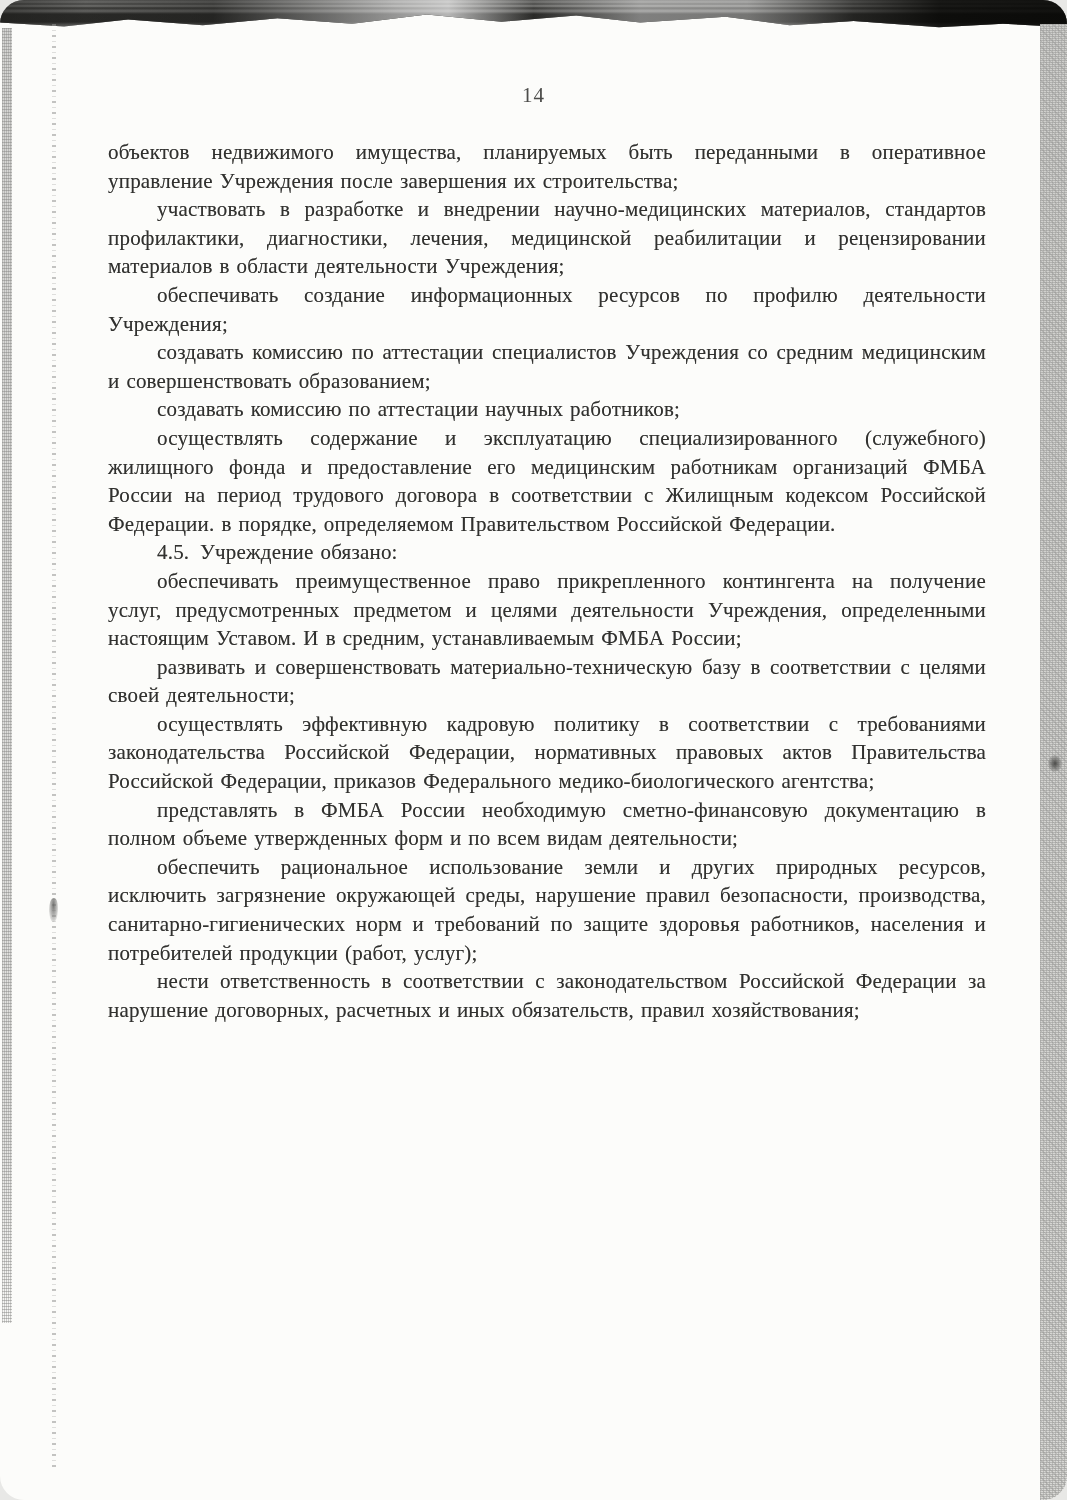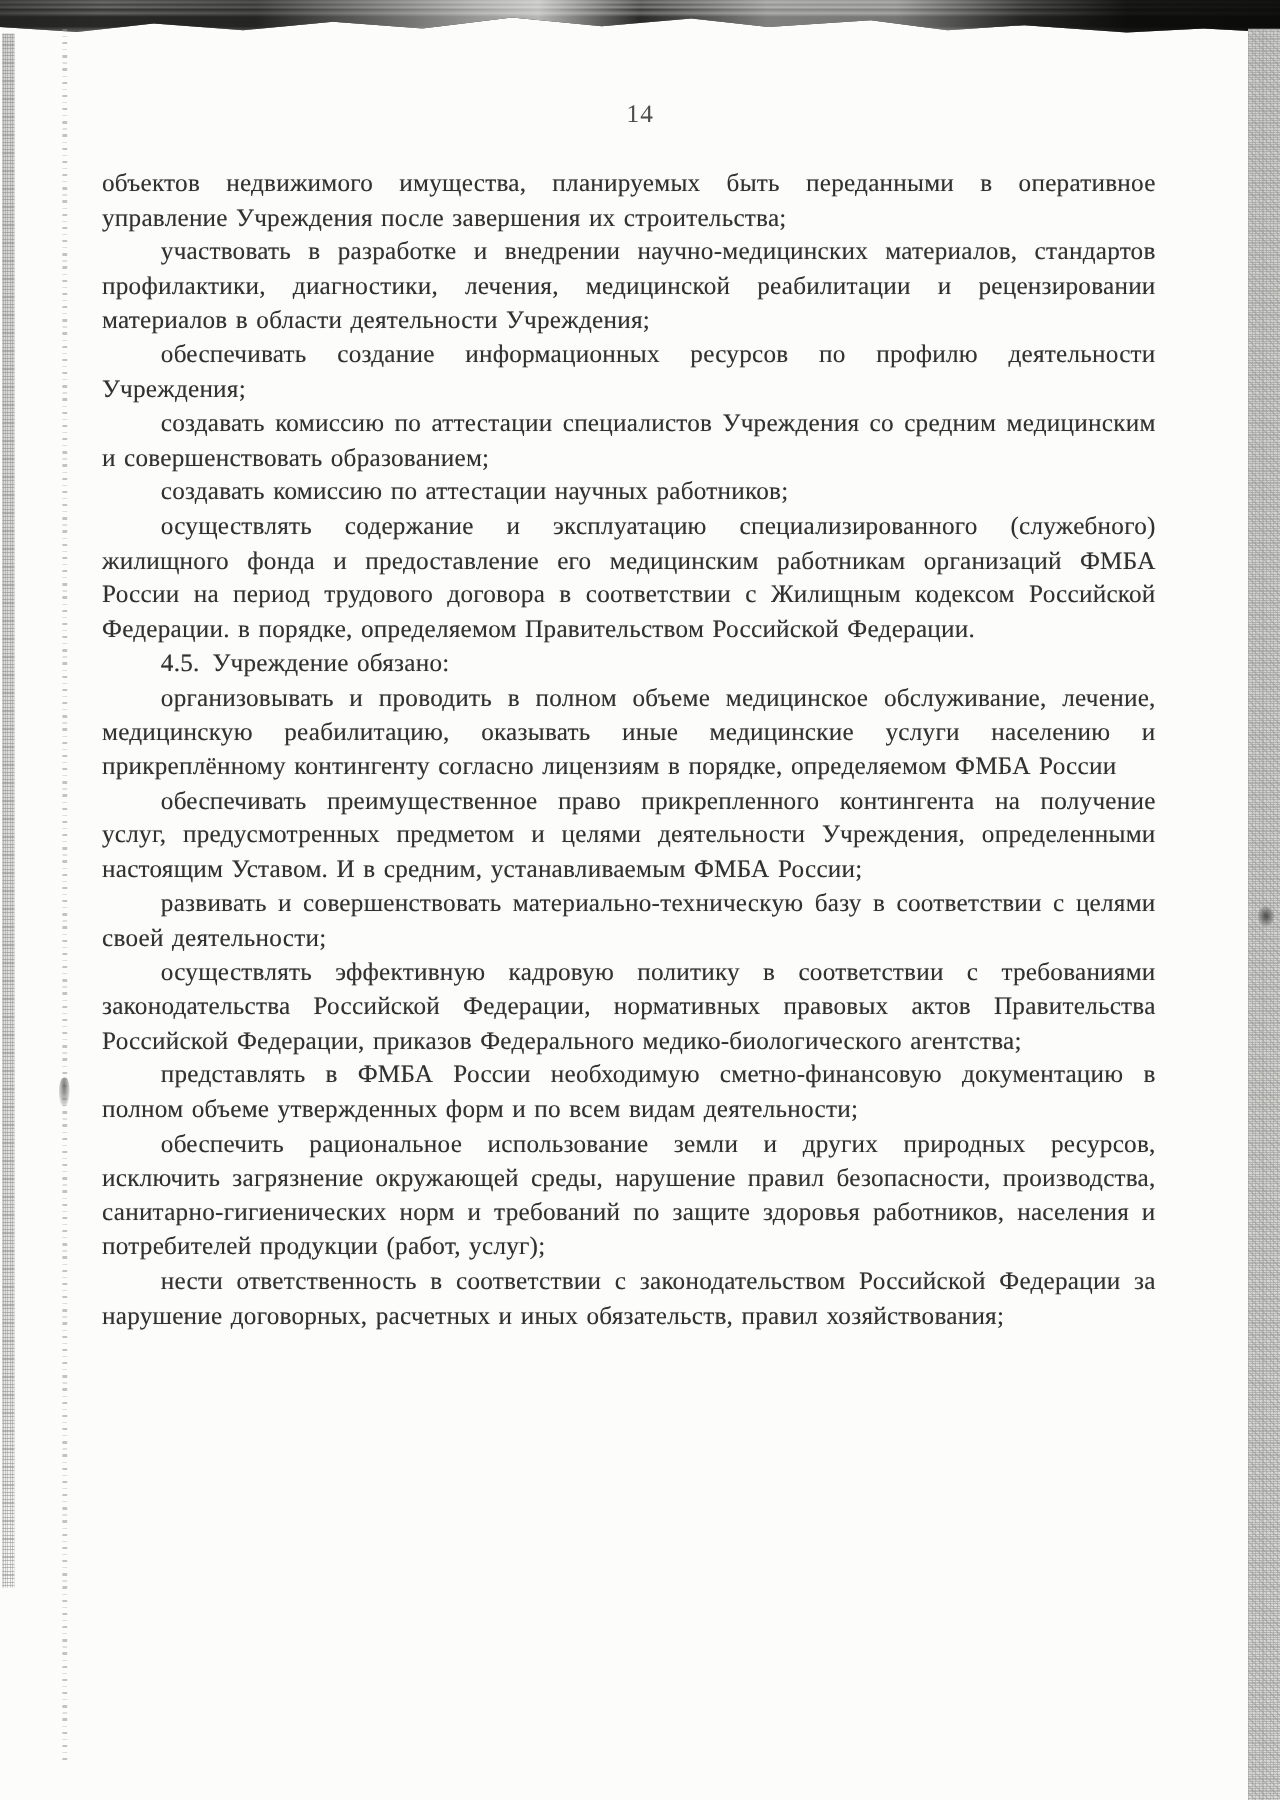--- a/index.html
+++ b/index.html
@@ -15,6 +15,7 @@
     background: #fcfcfa;
     overflow: hidden;
     font-family: "Liberation Serif", "DejaVu Serif", serif;
+    border-radius: 24px;
   }
 
   

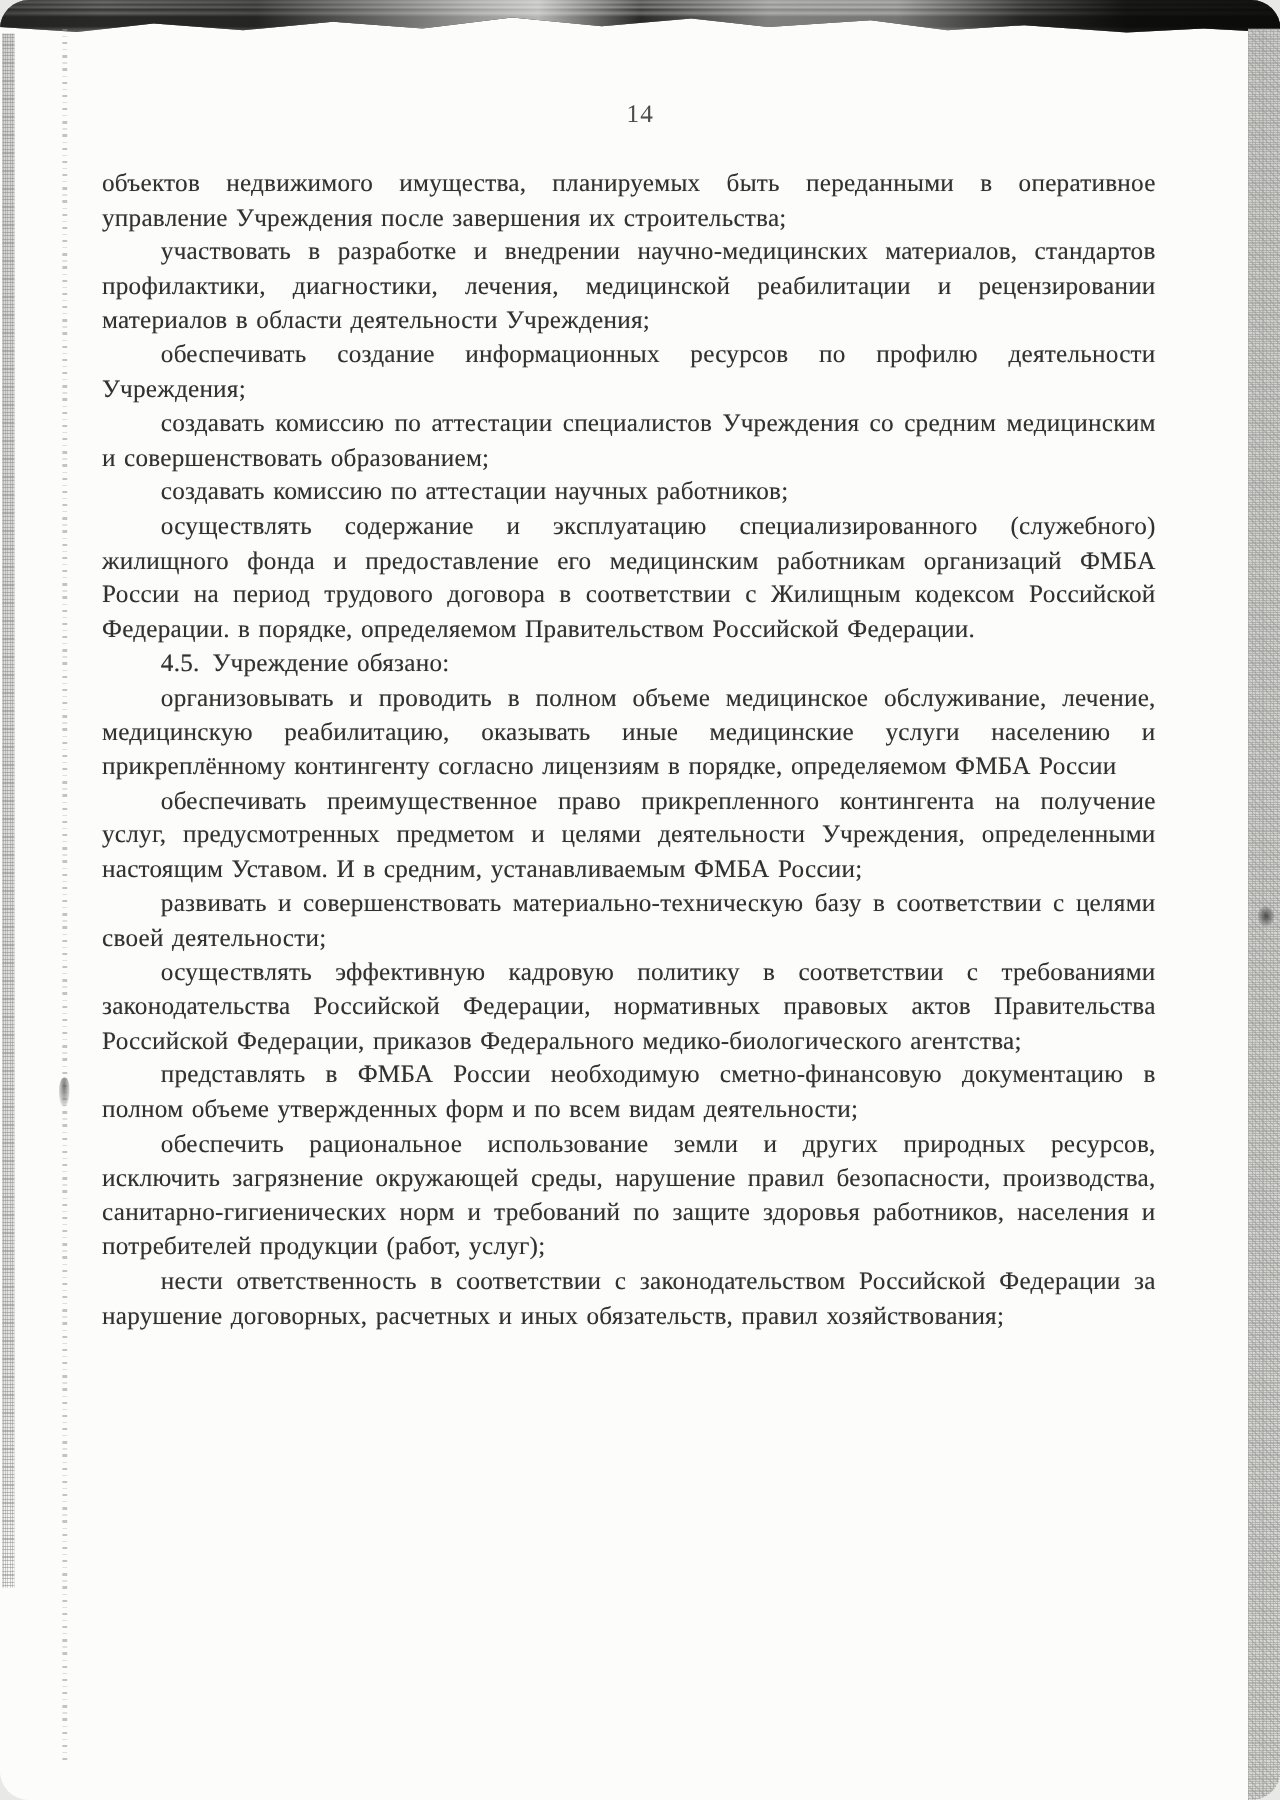--- a/index.html
+++ b/index.html
@@ -110,7 +110,7 @@
   }
   .content {
     position: absolute;
-    left: 85px; top: 138px;
+    left: 108px; top: 138px;
     width: 878px;
     font-size: 21px;
     line-height: 28.6px;

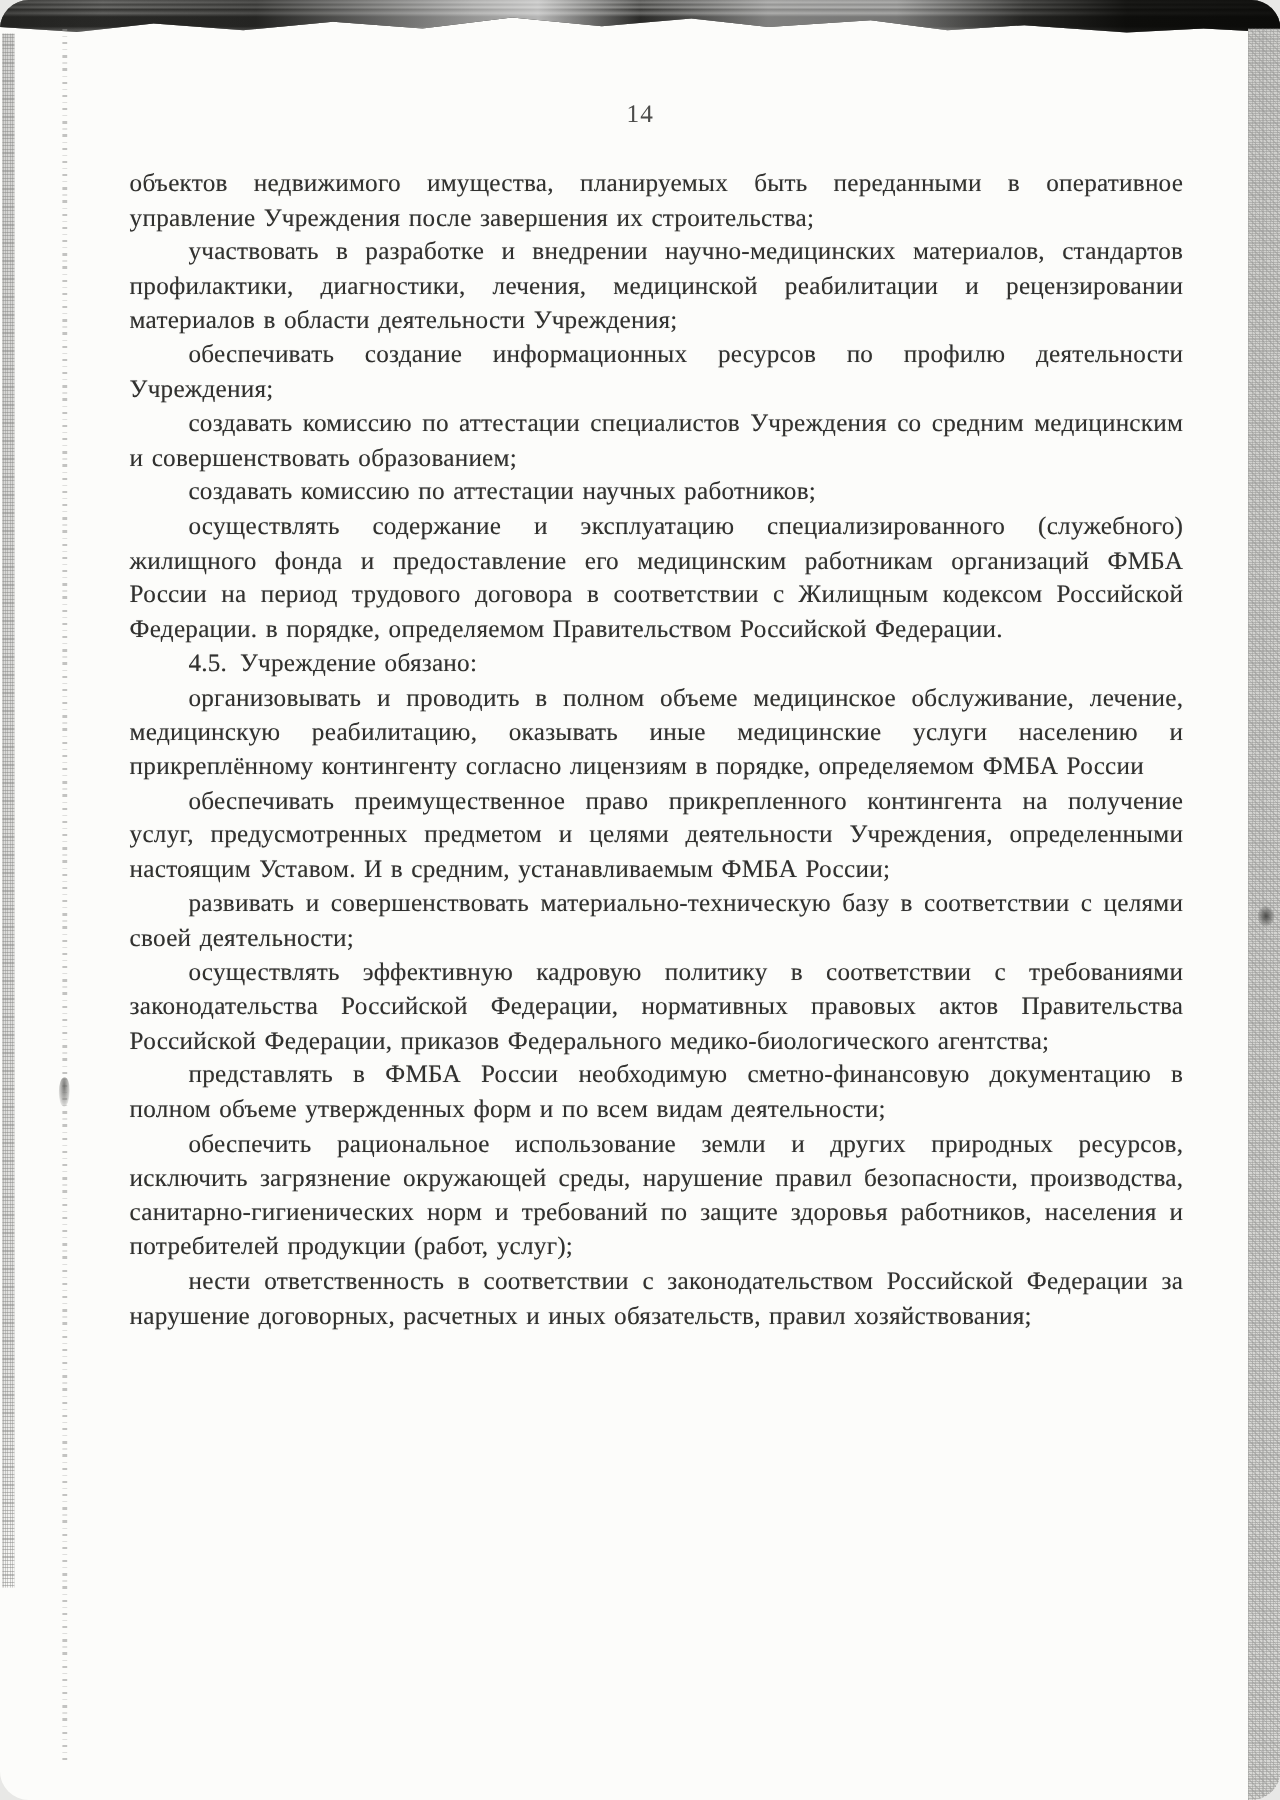--- a/index.html
+++ b/index.html
@@ -151,7 +151,6 @@
     <p>создавать комиссию по аттестации научных работников;</p>
     <p>осуществлять содержание и эксплуатацию специализированного (служебного) жилищного фонда и предоставление его медицинским работникам организаций ФМБА России на период трудового договора в соответствии с Жилищным кодексом Российской Федерации. в порядке, определяемом Правительством Российской Федерации.</p>
     <p>4.5. Учреждение обязано:</p>
-    <p>организовывать и проводить в полном объеме медицинское обслуживание, лечение, медицинскую реабилитацию, оказывать иные медицинские услуги населению и прикреплённому контингенту согласно лицензиям в порядке, определяемом ФМБА России</p>
     <p>обеспечивать преимущественное право прикрепленного контингента на получение услуг, предусмотренных предметом и целями деятельности Учреждения, определенными настоящим Уставом. И в средним, устанавливаемым ФМБА России;</p>
     <p>развивать и совершенствовать материально-техническую базу в соответствии с целями своей деятельности;</p>
     <p>осуществлять эффективную кадровую политику в соответствии с требованиями законодательства Российской Федерации, нормативных правовых актов Правительства Российской Федерации, приказов Федерального медико-биологического агентства;</p>

